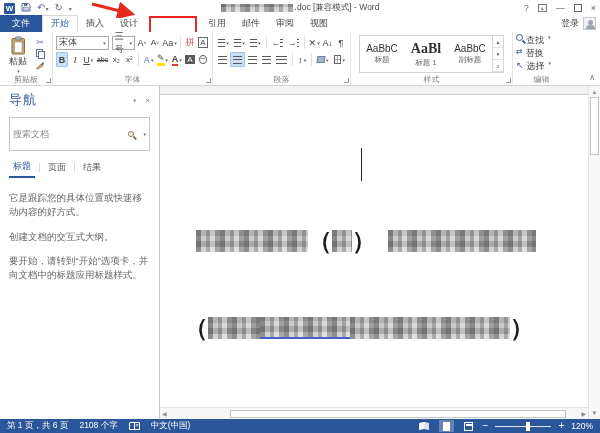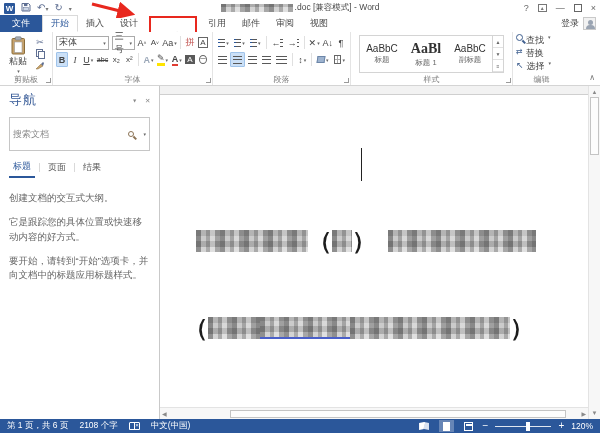--- a/index.html
+++ b/index.html
@@ -422,8 +422,8 @@
       <span class="nav-tab">结果</span>
     </div>
     <div class="nav-body">
+      <p>它是跟踪您的具体位置或快速移动内容的好方式。</p>
       <p>创建文档的交互式大纲。</p>
-      <p>它是跟踪您的具体位置或快速移动内容的好方式。</p>
       <p>要开始，请转到“开始”选项卡，并向文档中的标题应用标题样式。</p>
     </div>
   </div>

